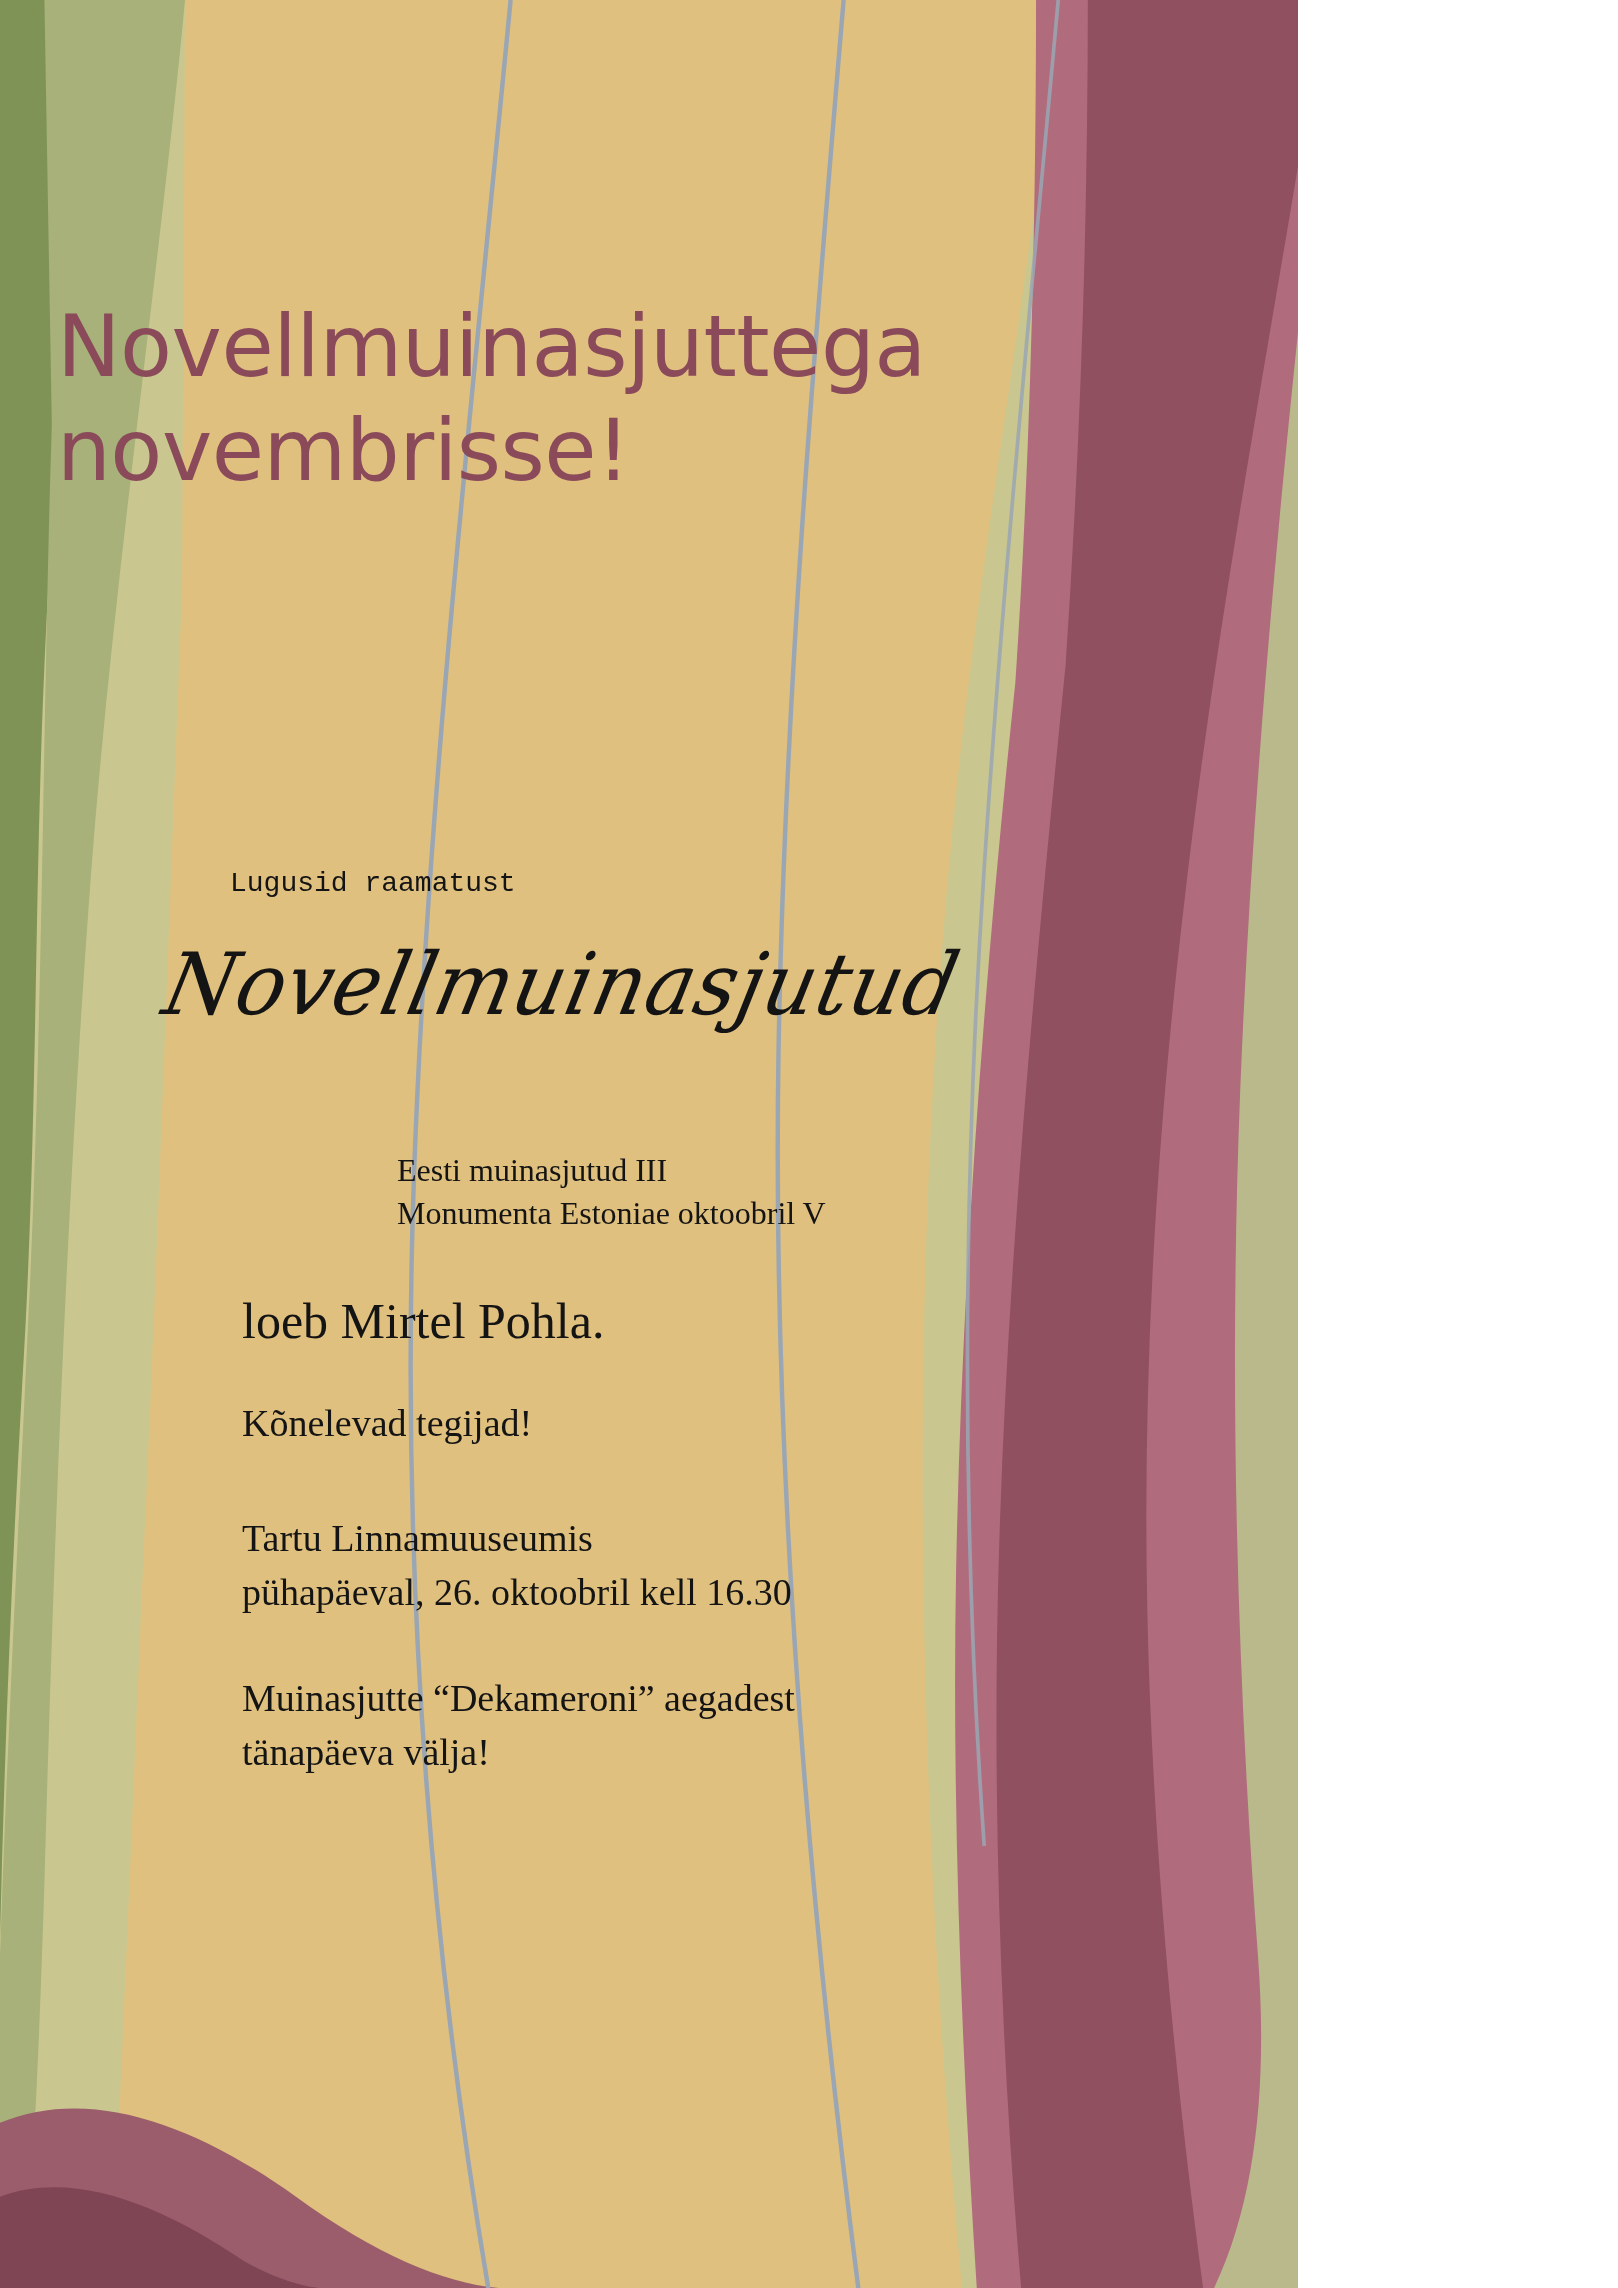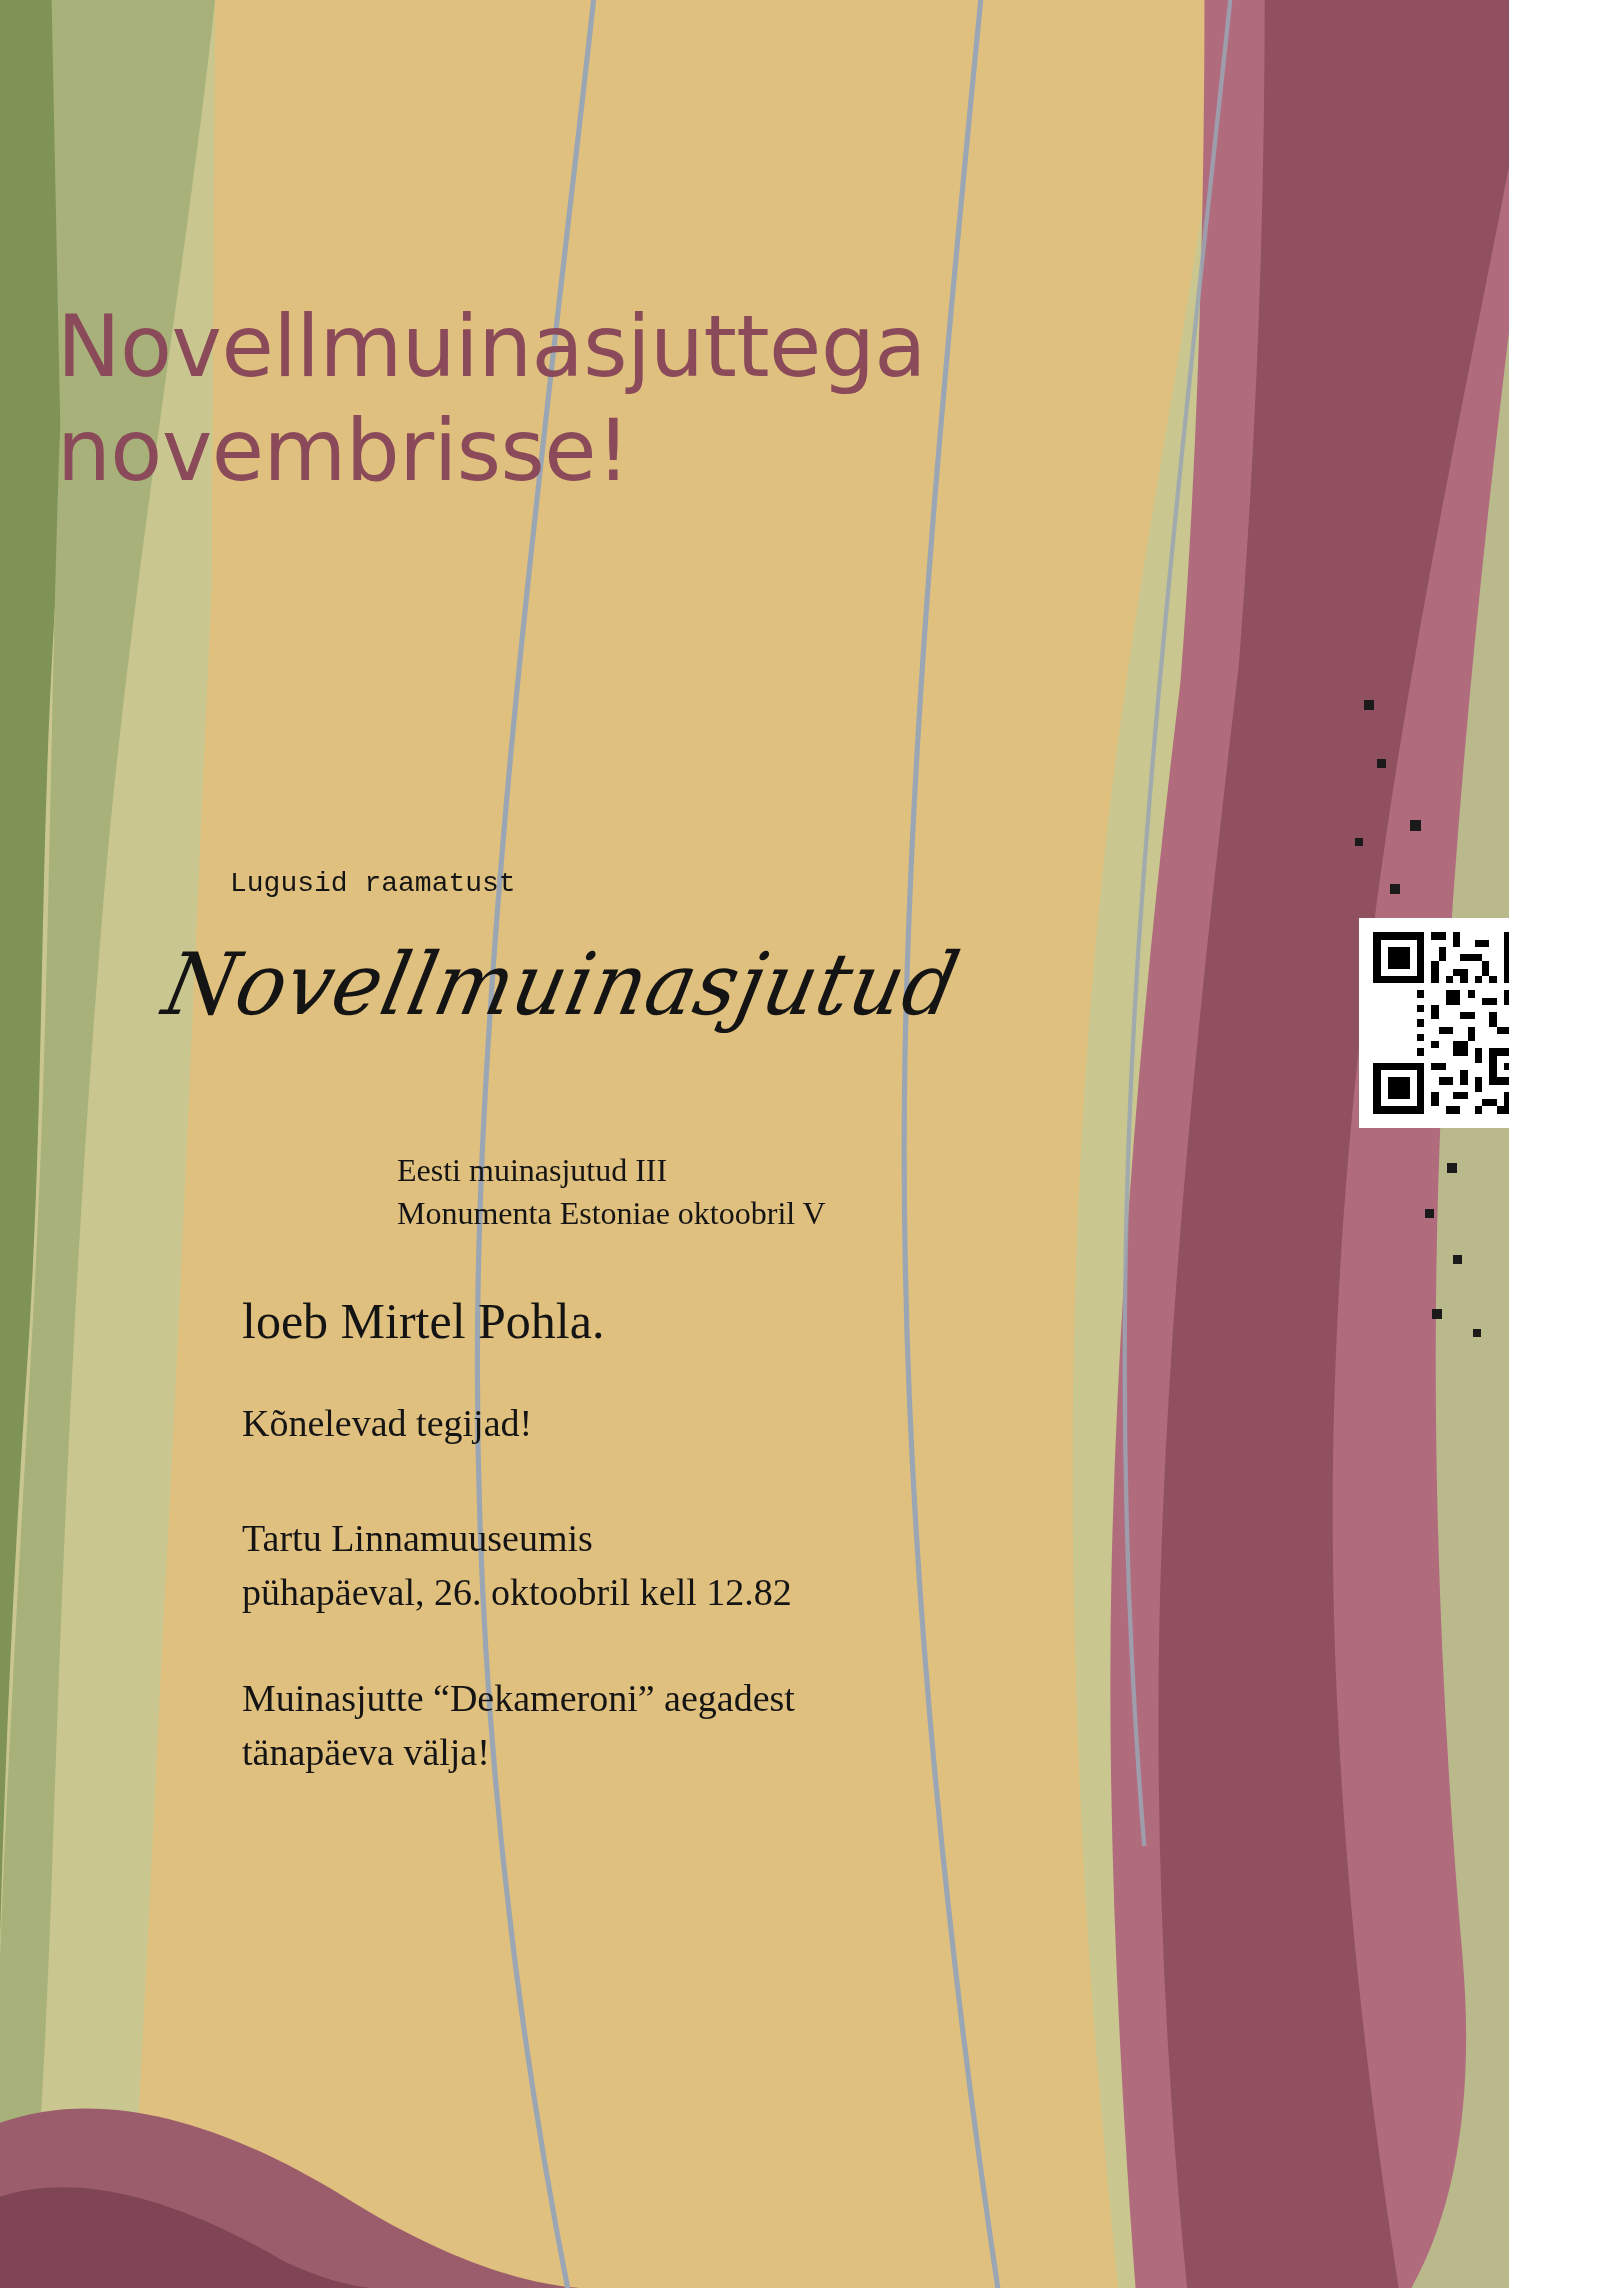--- a/index.html
+++ b/index.html
@@ -12,7 +12,7 @@
   }
   .poster {
     position: relative;
-    width: 1509px;
+    width: 1298px;
     height: 2289px;
     overflow: hidden;
     background: #84cc16;

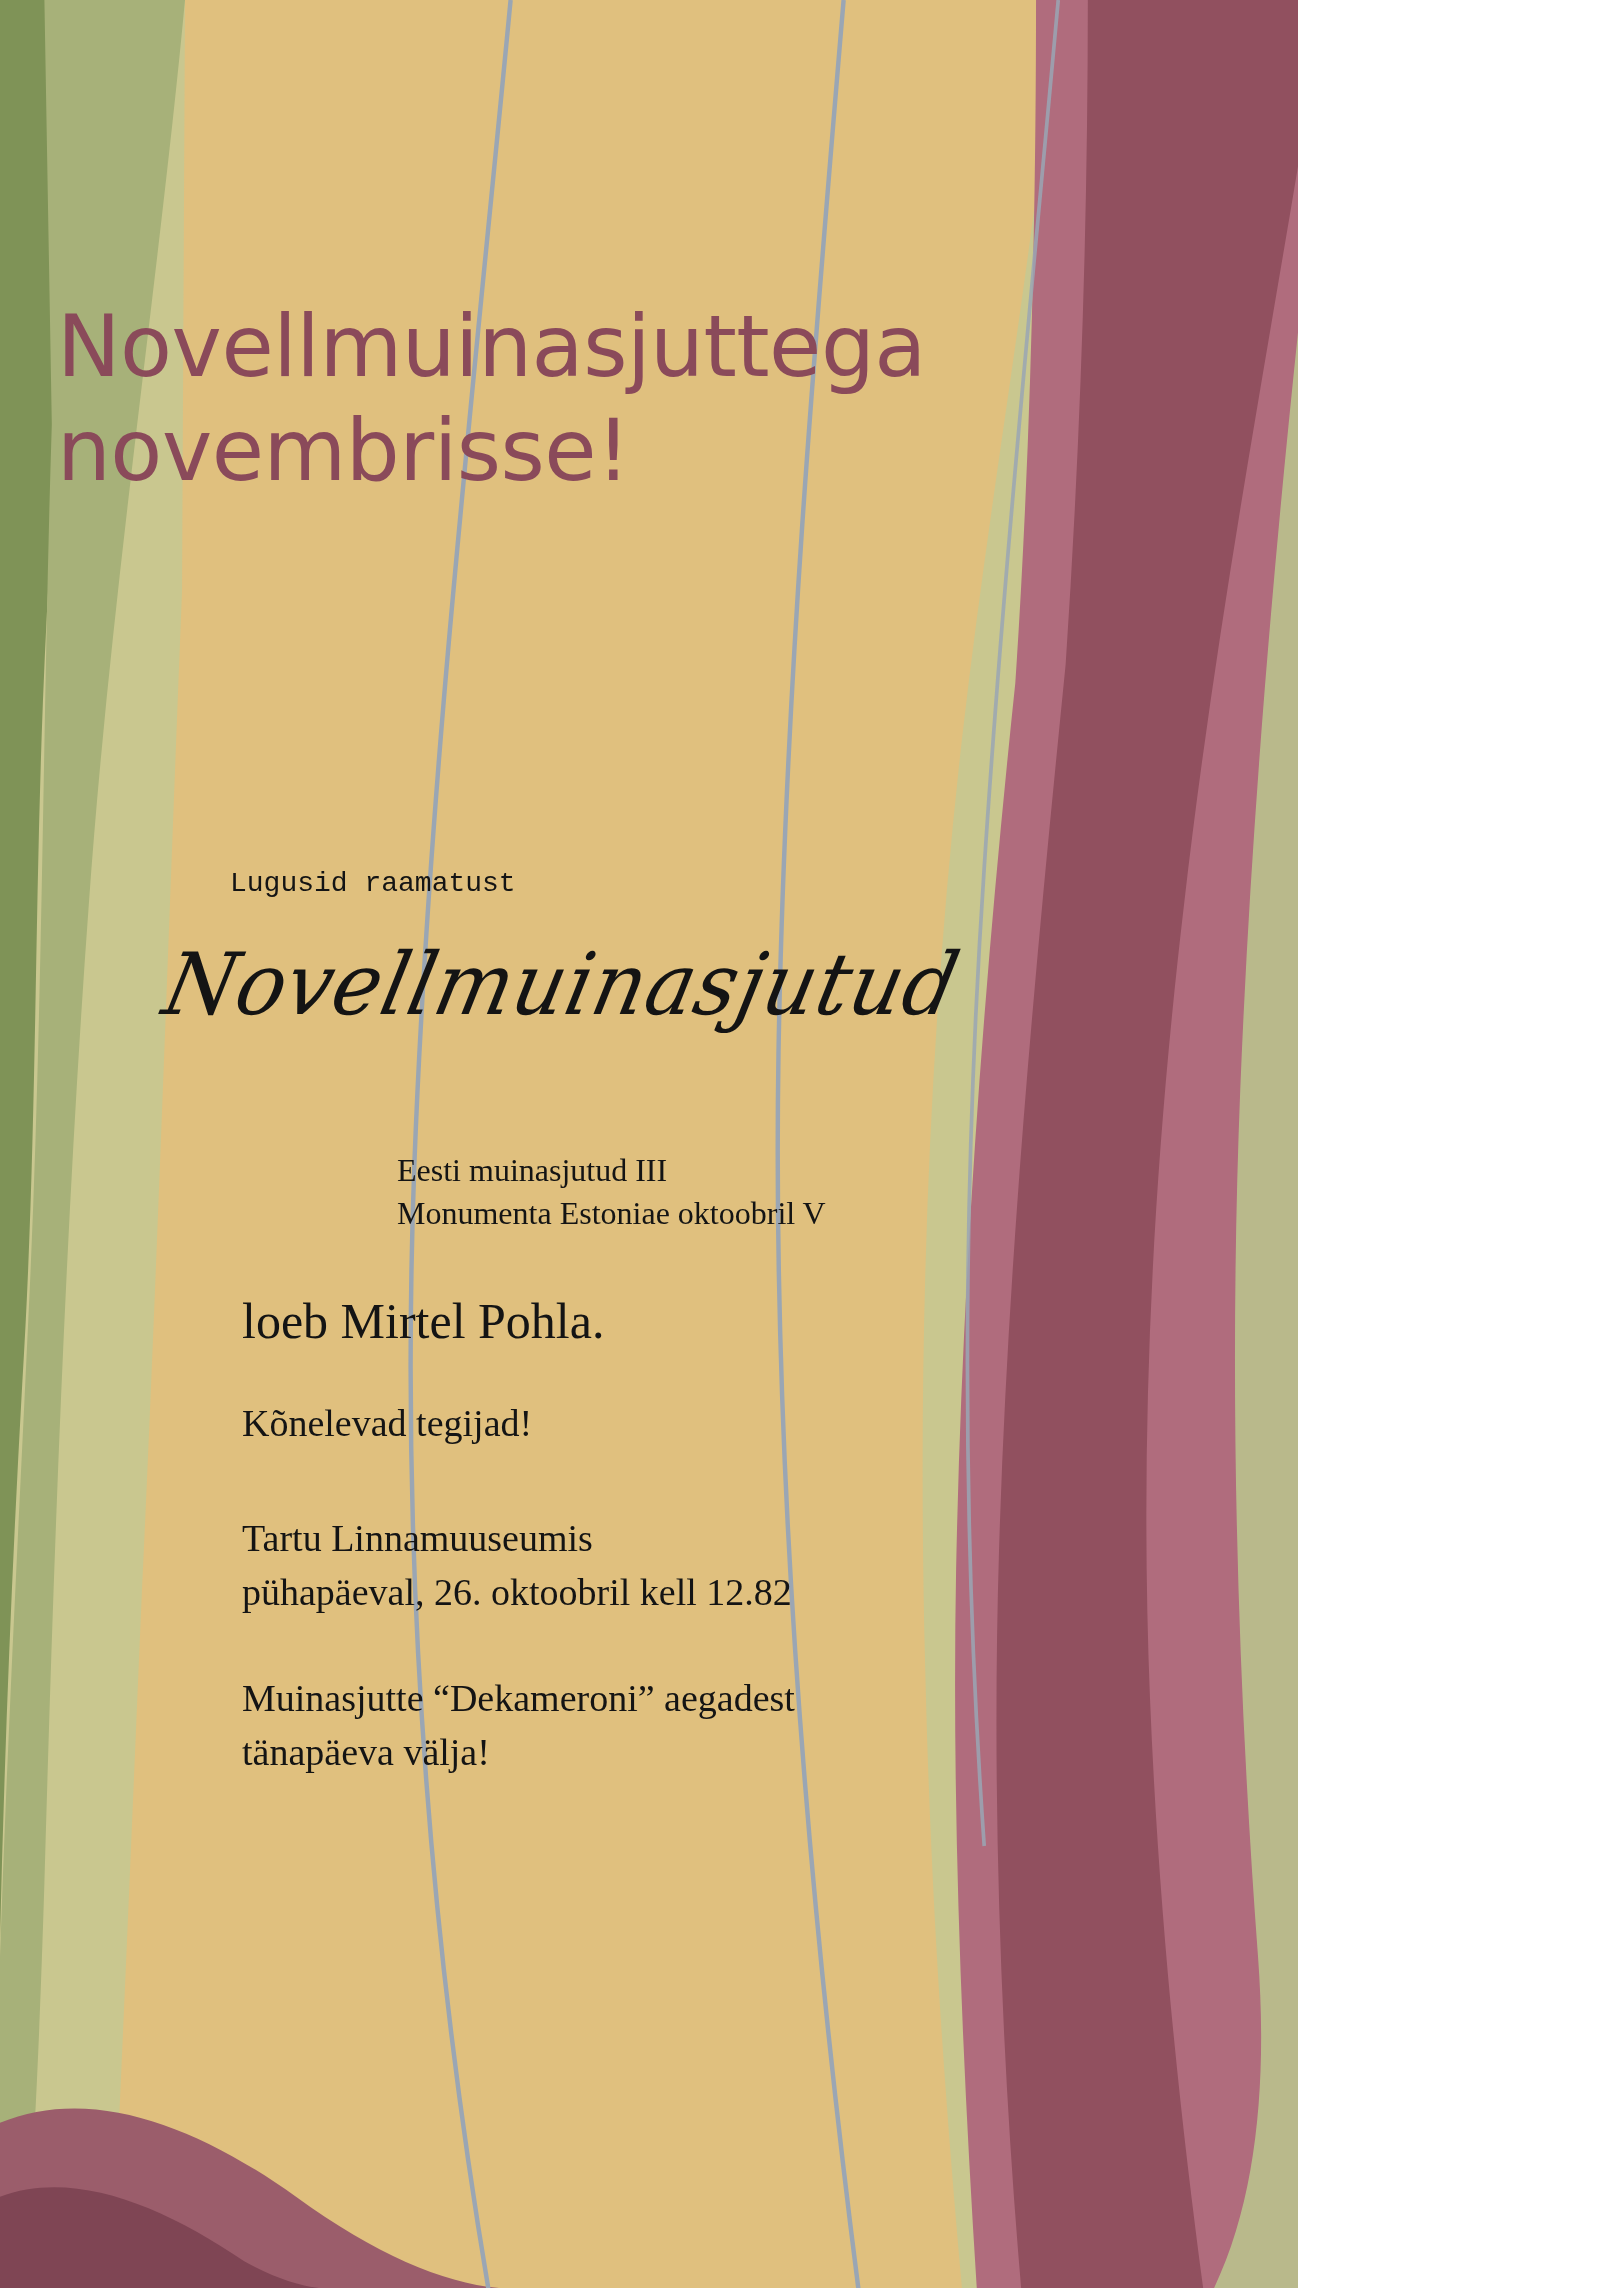--- a/index.html
+++ b/index.html
@@ -194,7 +194,7 @@
     <div class="speakers">Kõnelevad tegijad!</div>
 
     <div class="venue">Tartu Linnamuuseumis
-pühapäeval, 26. oktoobril kell 12.82</div>
+pühapäeval, 26. oktoobril kell 16.30</div>
 
     <div class="tagline">Muinasjutte “Dekameroni” aegadest
 tänapäeva välja!</div>

